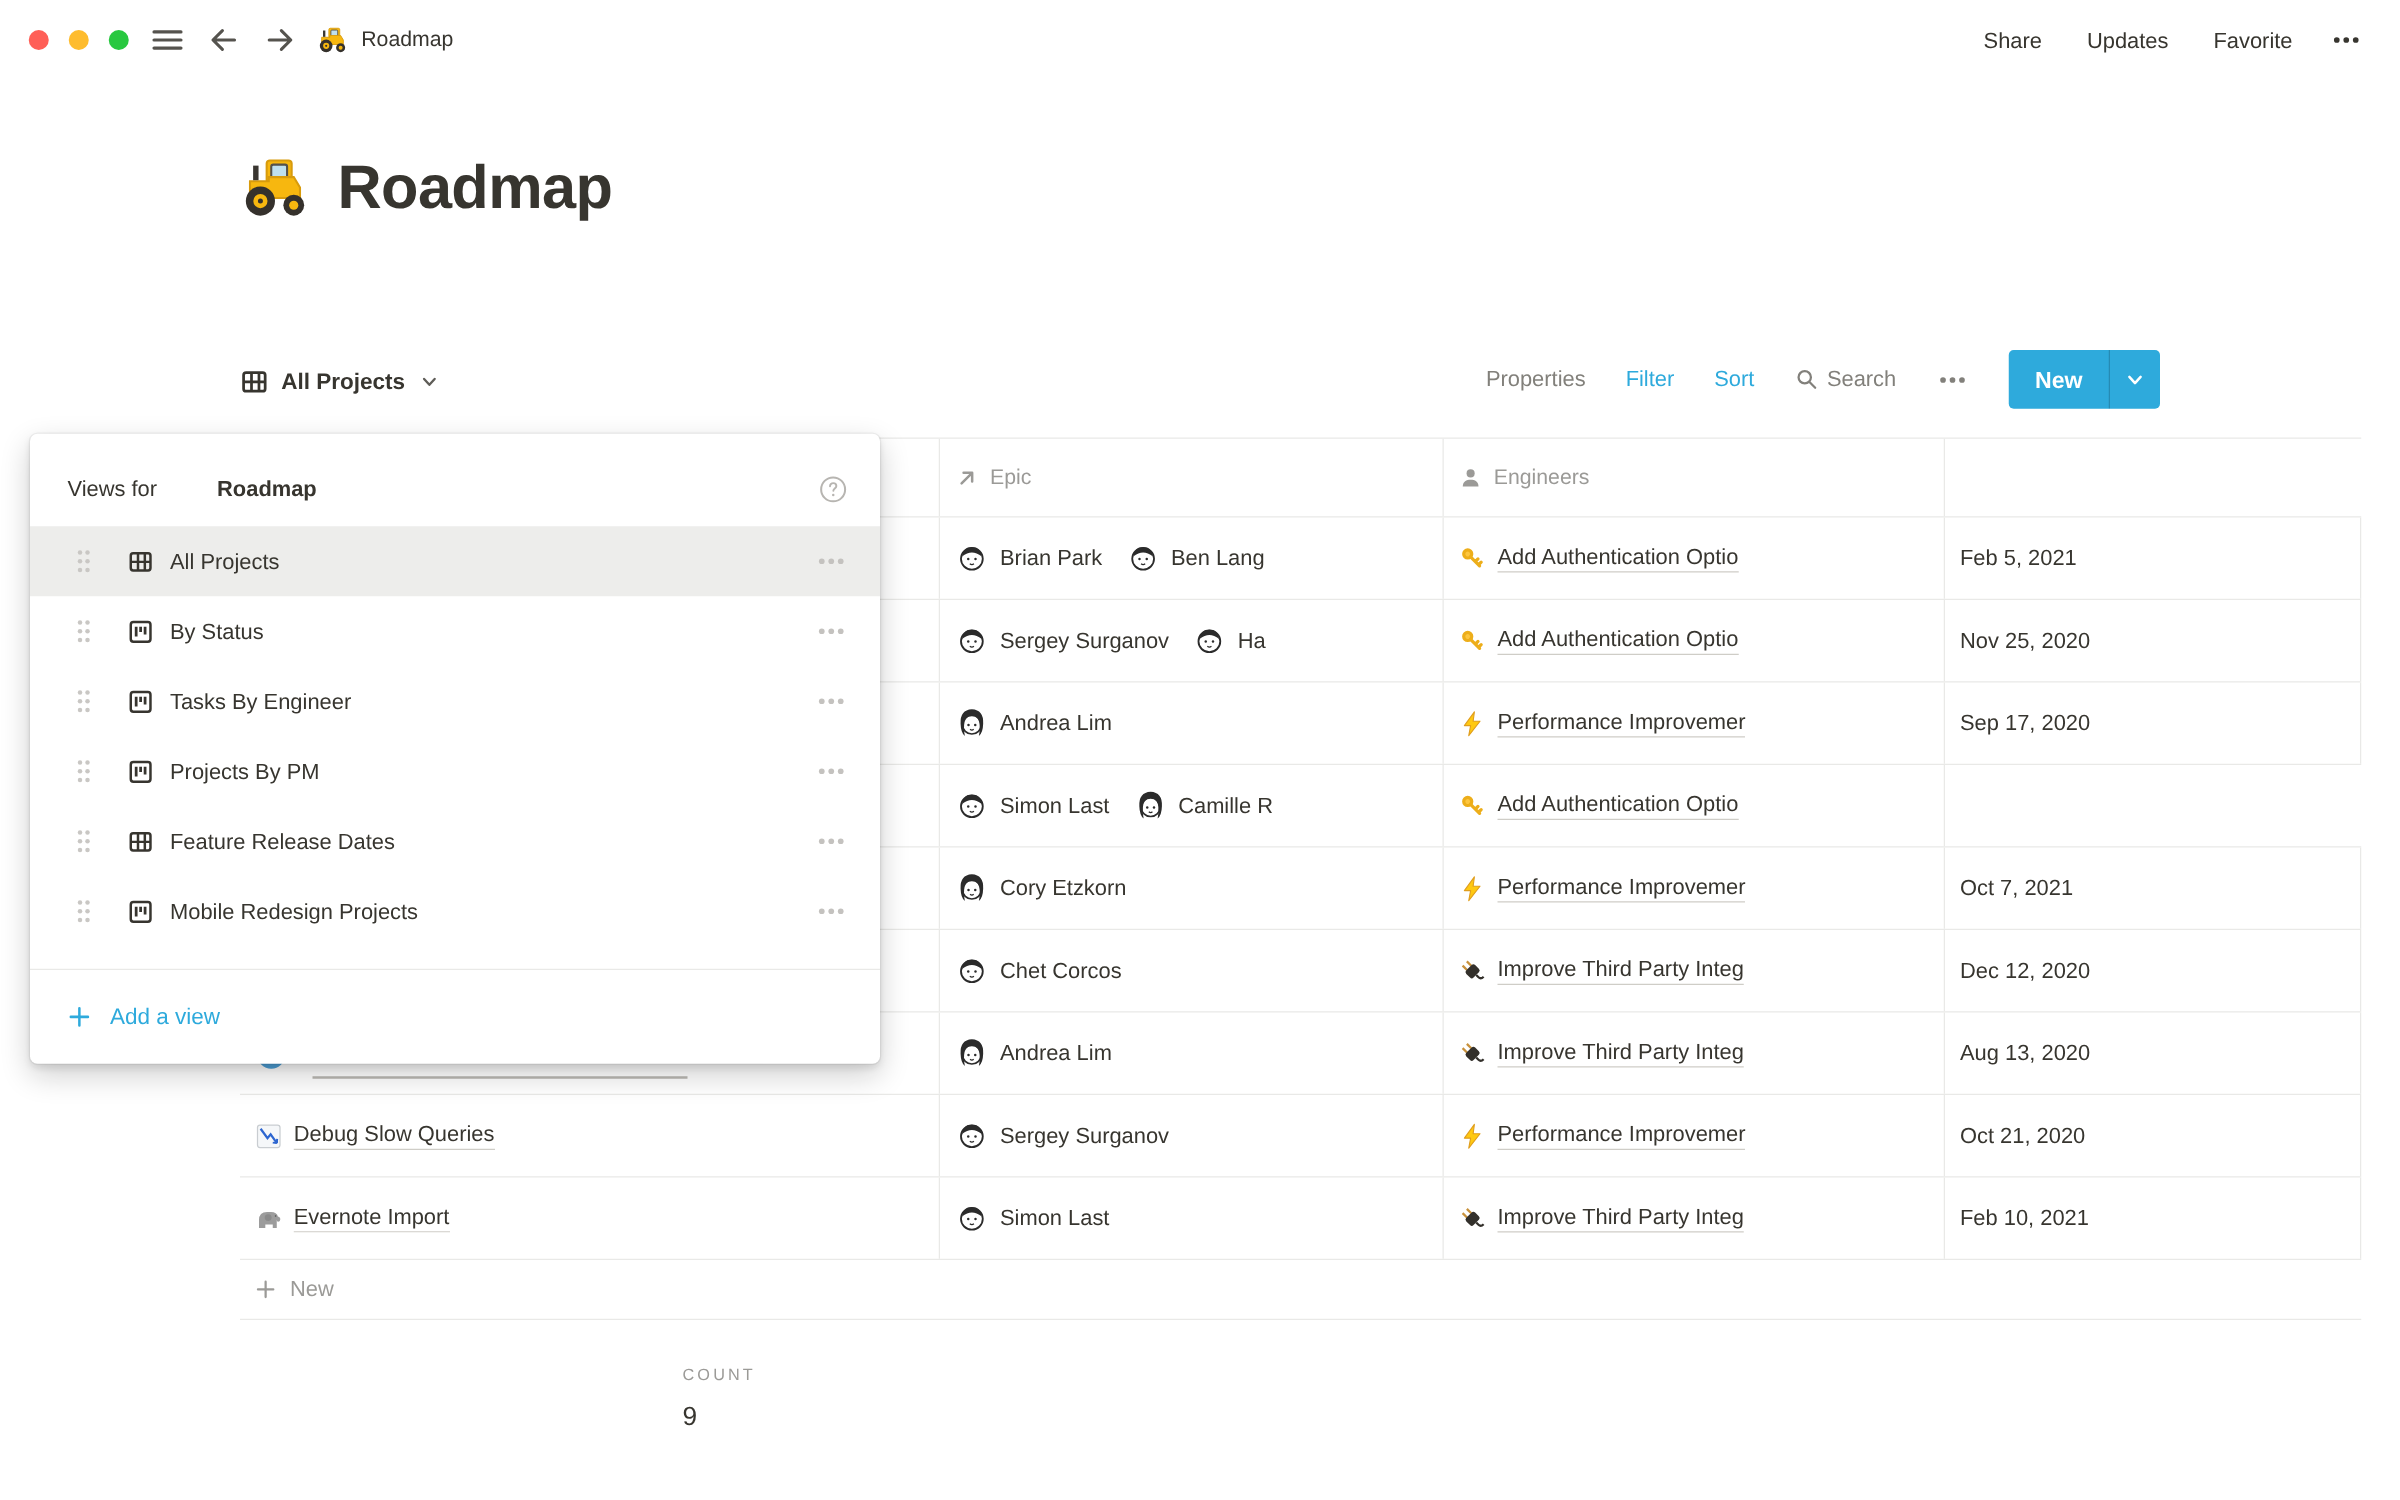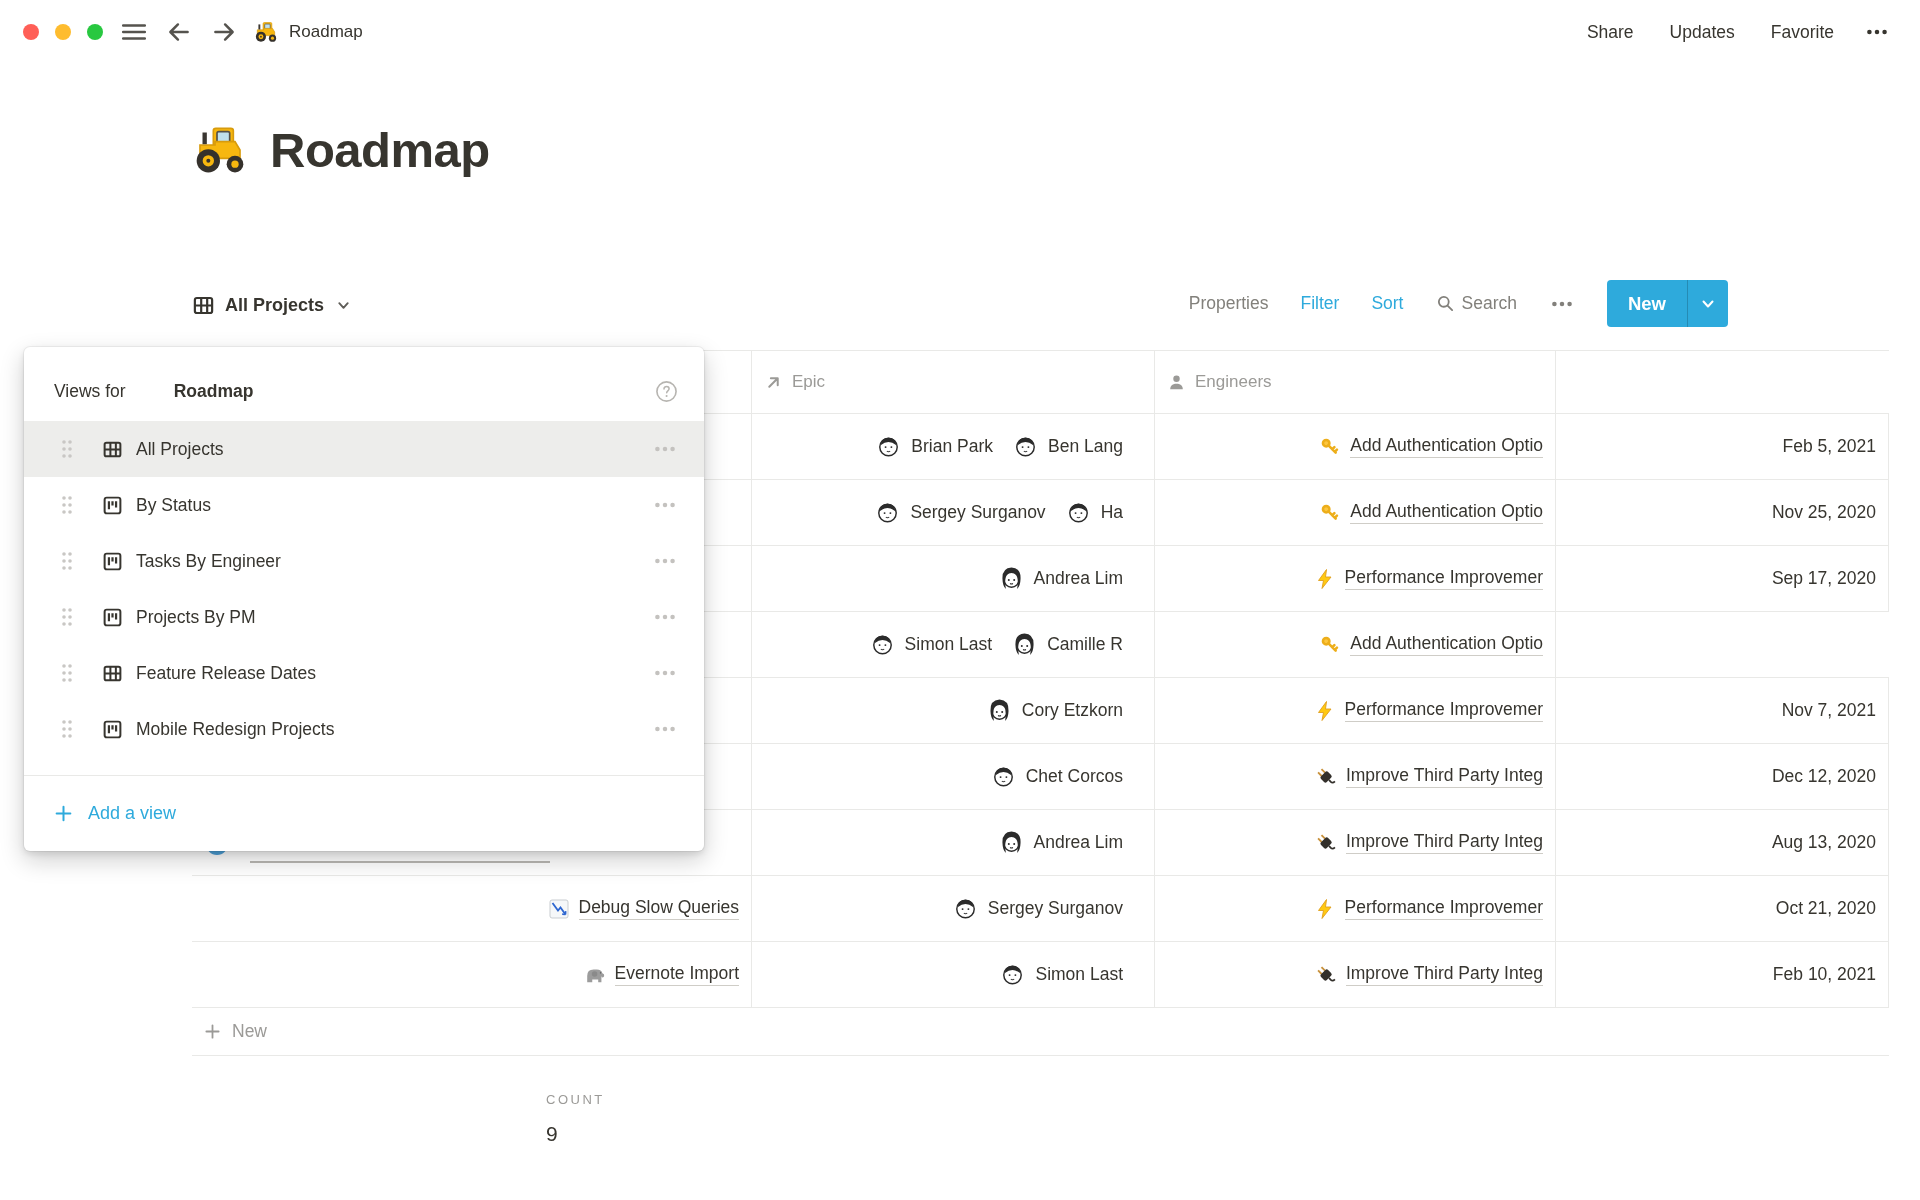--- a/index.html
+++ b/index.html
@@ -54,7 +54,7 @@
   .th{display:flex; align-items:center; gap:9px; padding:0 12px; color:var(--muted); font-size:17px; border-right:1px solid var(--border); overflow:hidden; cursor:pointer;}
   .th .ic{width:19px; height:19px; color:var(--muted); flex-shrink:0;}
   .trow{height:66px; border-bottom:1px solid var(--border);}
-  .td{display:flex; align-items:center; padding:0 12px; border-right:1px solid var(--border); overflow:hidden; white-space:nowrap; font-size:17.5px; position:relative;justify-content:flex-end;}
+  .td{display:flex; align-items:center; padding:0 12px; border-right:1px solid var(--border); overflow:hidden; white-space:nowrap; font-size:17.5px; position:relative;}
   .person{display:flex; align-items:center; gap:9px; margin-right:19px; flex-shrink:0;}
   .avatar{width:27px; height:27px; flex-shrink:0;}
   .person-name{color:var(--text);}

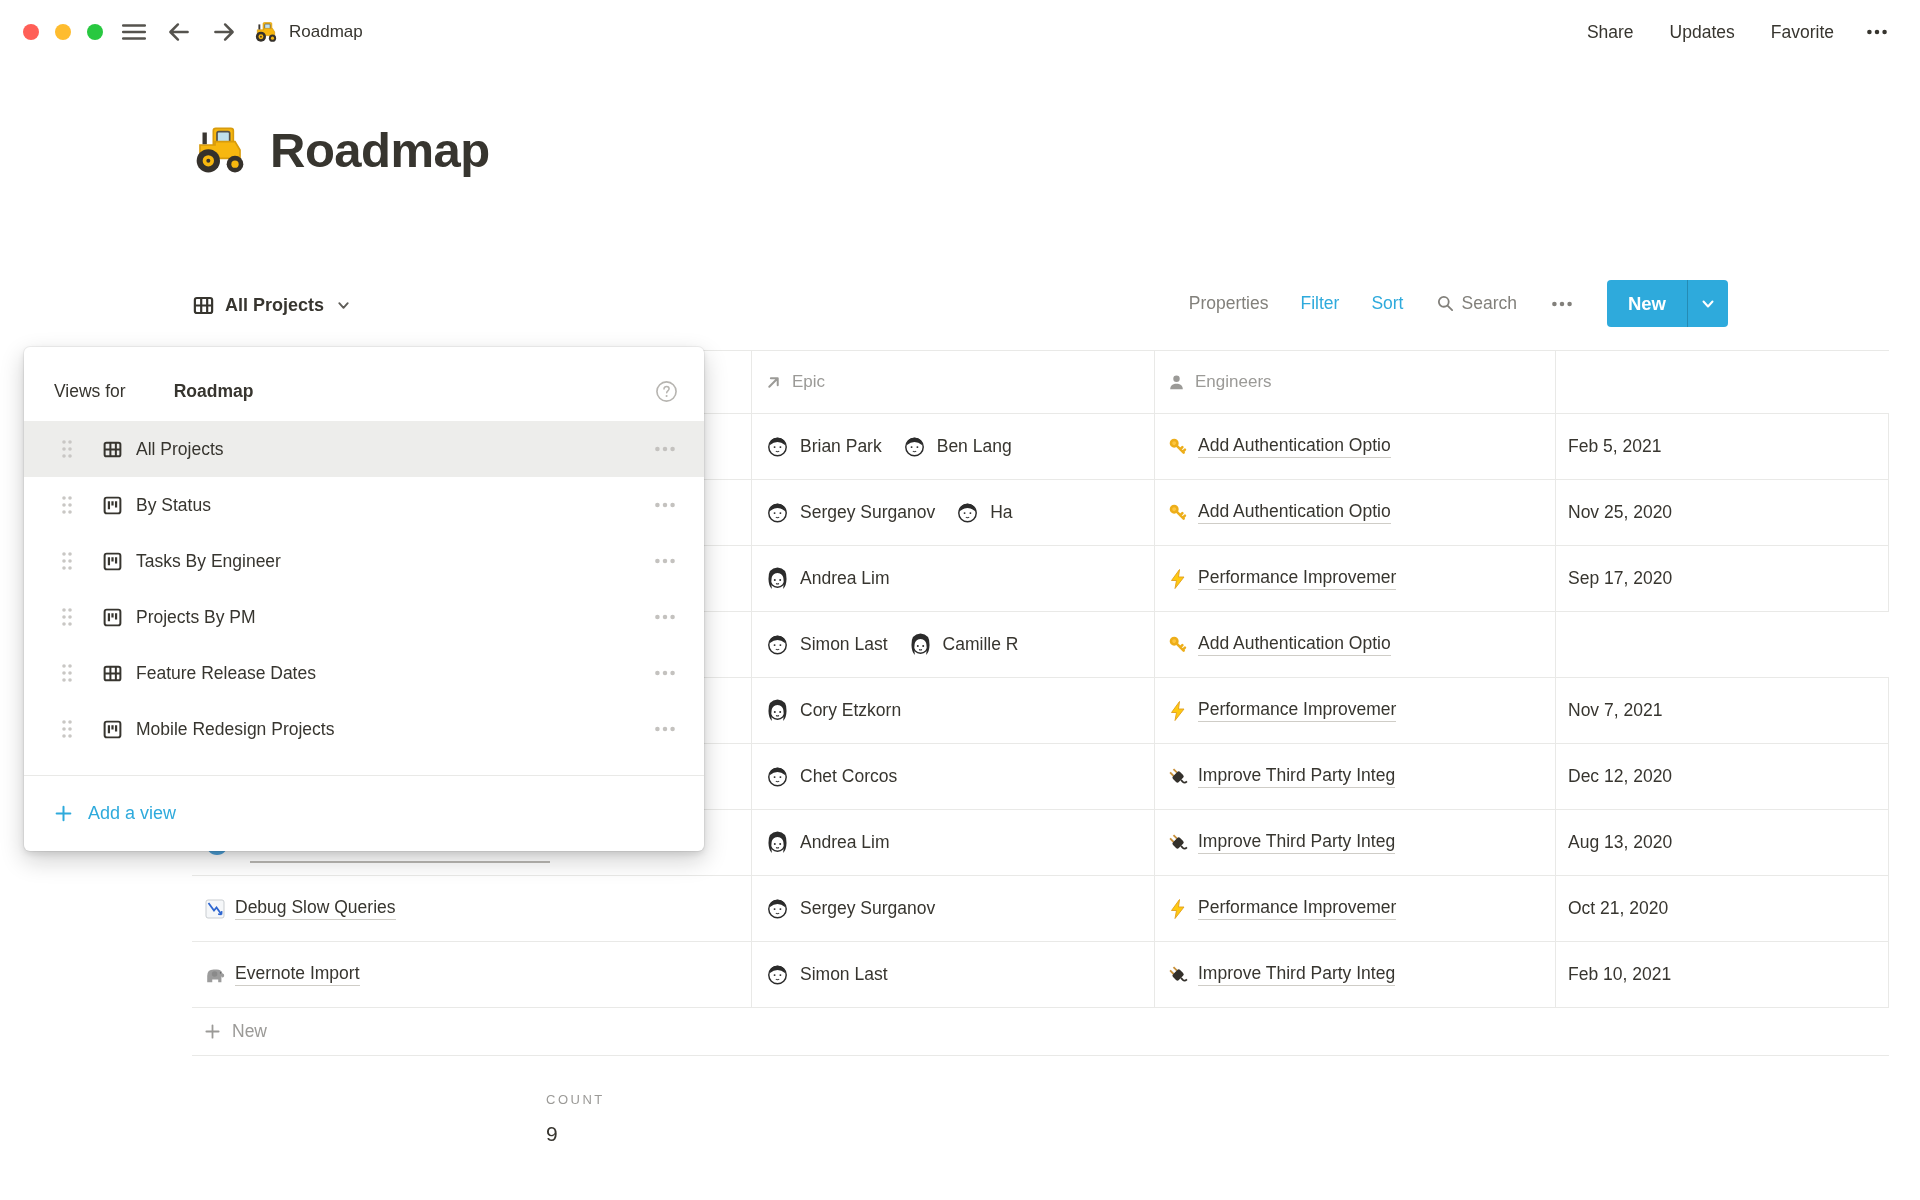--- a/index.html
+++ b/index.html
@@ -407,7 +407,7 @@
           <span class="epic-link">Performance Improvemer</span>
         </div>
         <div class="td">
-          <span class="date-text">Nov 7, 2021</span>
+          <span class="date-text">Oct 7, 2021</span>
         </div>
       </div>
       <div class="trow">

